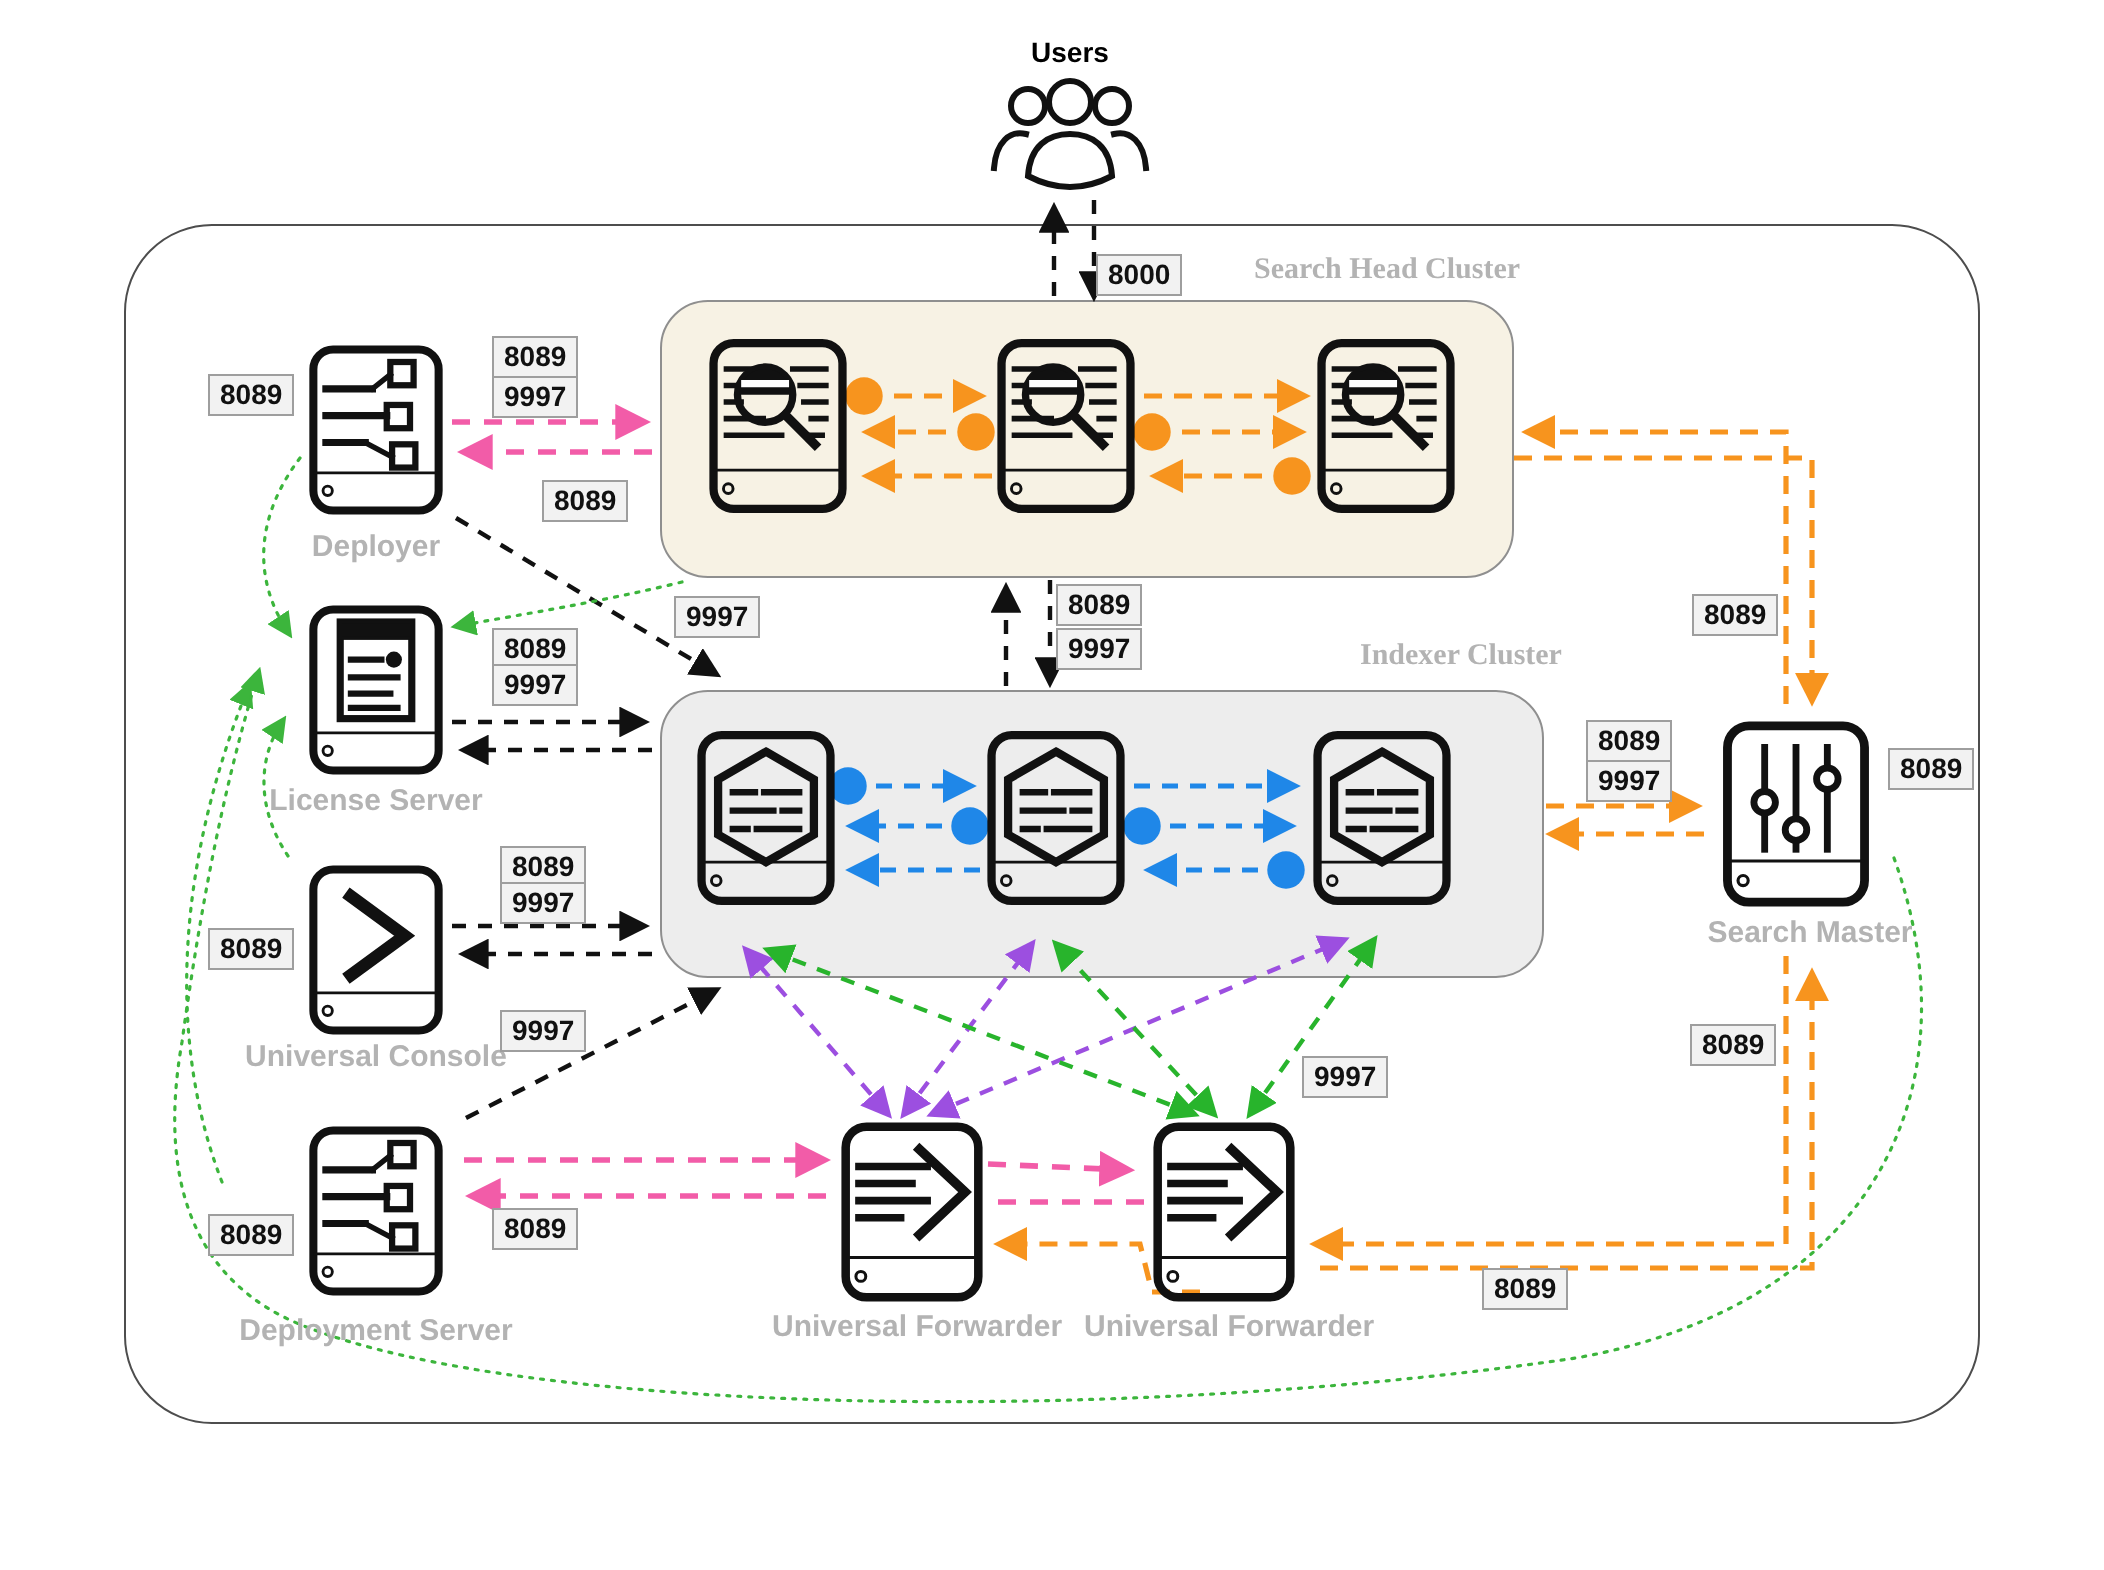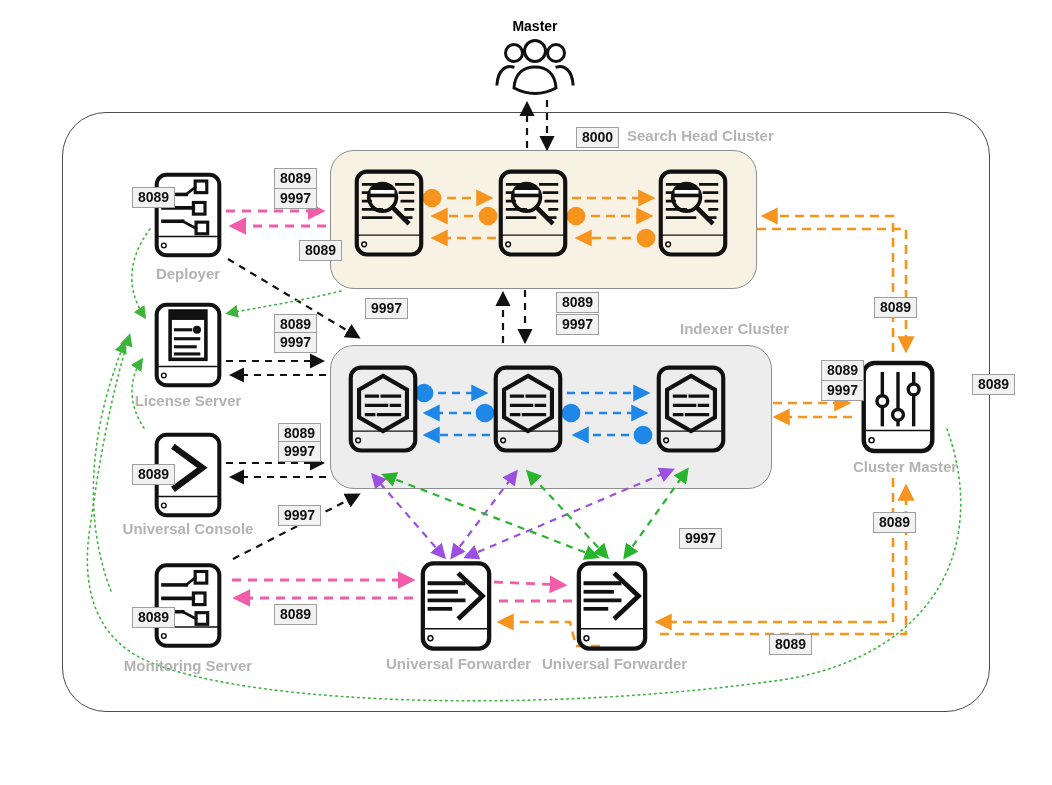--- a/index.html
+++ b/index.html
@@ -45,7 +45,7 @@
   <div class="abs cluster-title" style="left:627px;top:127px;">Search Head Cluster</div>
   <div class="abs cluster-title" style="left:680px;top:320px;">Indexer Cluster</div>
 
-  <div class="abs users-title" style="left:495px;top:18px;width:80px;">Master</div>
+  <div class="abs users-title" style="left:495px;top:18px;width:80px;">Users</div>
   <div class="abs machine" style="left:494px;top:36px;width:82px;height:62px;">
     <svg viewBox="0 0 82 62">
       <g class="ic" stroke-width="3">

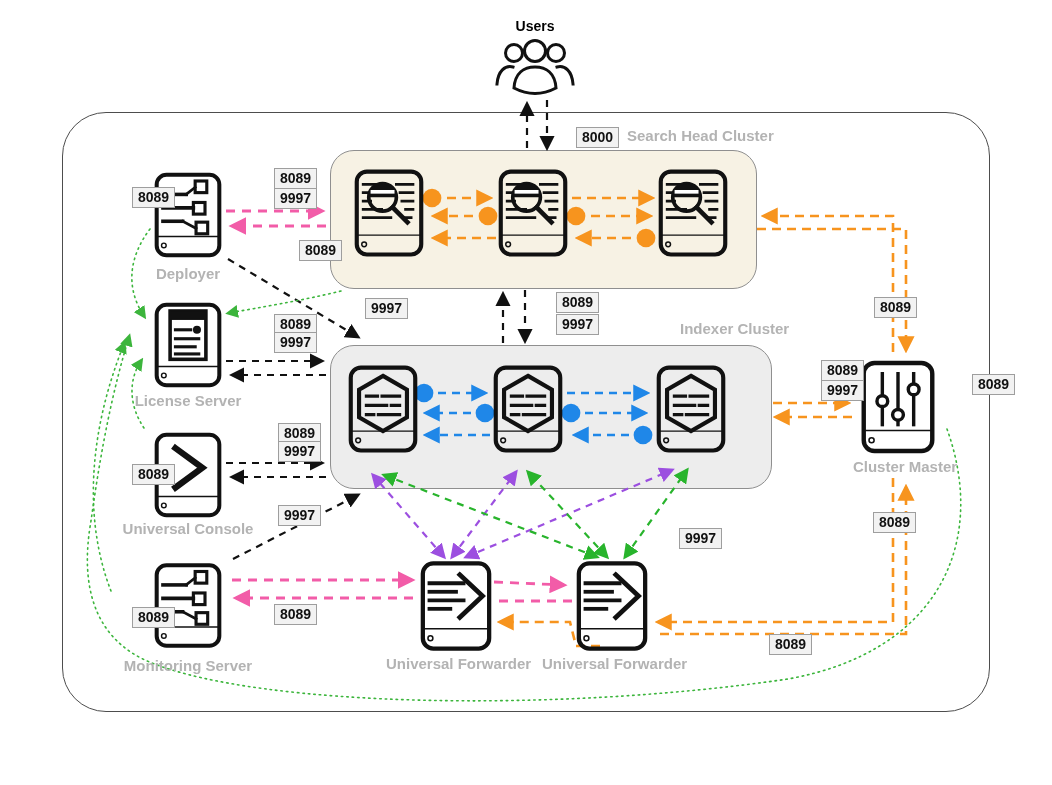--- a/index.html
+++ b/index.html
@@ -14,7 +14,7 @@
   .cluster-title{font-weight:700;font-size:15px;color:var(--c-label-gray,#b3b3b3);white-space:nowrap;z-index:4;}
   .node-label{font-weight:700;font-size:15px;color:var(--c-label-gray,#b3b3b3);text-align:center;white-space:nowrap;z-index:4;}
   .port{font-weight:700;font-size:14px;line-height:17px;color:#111;background:var(--c-port-bg,#f2f2f2);
-        border:1px solid var(--c-port-border,#9e9e9e);padding:1px 5px;z-index:5;white-space:nowrap;margin-left:28px;}
+        border:1px solid var(--c-port-border,#9e9e9e);padding:1px 5px;z-index:5;white-space:nowrap;}
   .users-title{font-weight:700;font-size:14px;color:#000;text-align:center;}
   .machine{z-index:3;}
   .machine svg{display:block;width:100%;height:100%;}

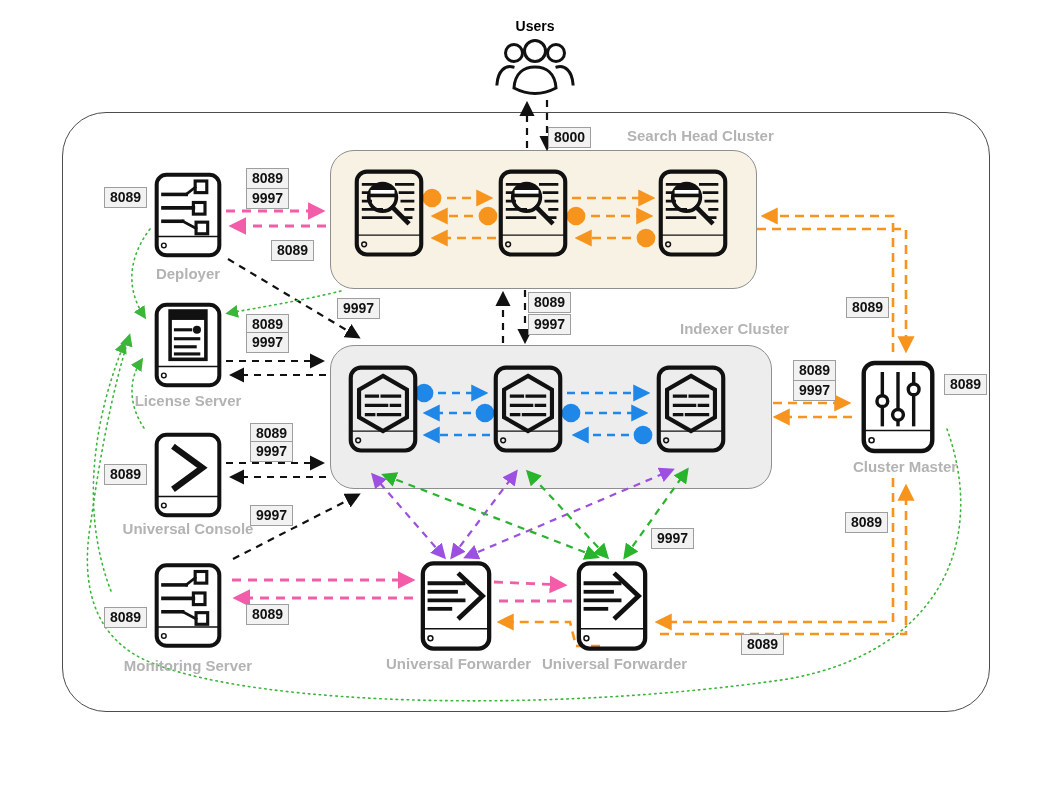--- a/index.html
+++ b/index.html
@@ -11,7 +11,7 @@
   .cluster-box{border:1.5px solid var(--c-box-border,#8f8f8f);border-radius:24px;}
   #shc-box{left:330px;top:150px;width:425px;height:137px;background:var(--c-shc-fill,#f7f2e4);}
   #idx-box{left:330px;top:345px;width:440px;height:142px;background:var(--c-idx-fill,#ededed);}
-  .cluster-title{font-weight:700;font-size:15px;color:var(--c-label-gray,#b3b3b3);white-space:nowrap;z-index:4;}
+  .cluster-title{font-weight:700;font-size:15px;color:var(--c-label-gray,#b3b3b3);white-space:nowrap;z-index:4;font-family:Liberation Serif, serif;}
   .node-label{font-weight:700;font-size:15px;color:var(--c-label-gray,#b3b3b3);text-align:center;white-space:nowrap;z-index:4;}
   .port{font-weight:700;font-size:14px;line-height:17px;color:#111;background:var(--c-port-bg,#f2f2f2);
         border:1px solid var(--c-port-border,#9e9e9e);padding:1px 5px;z-index:5;white-space:nowrap;}

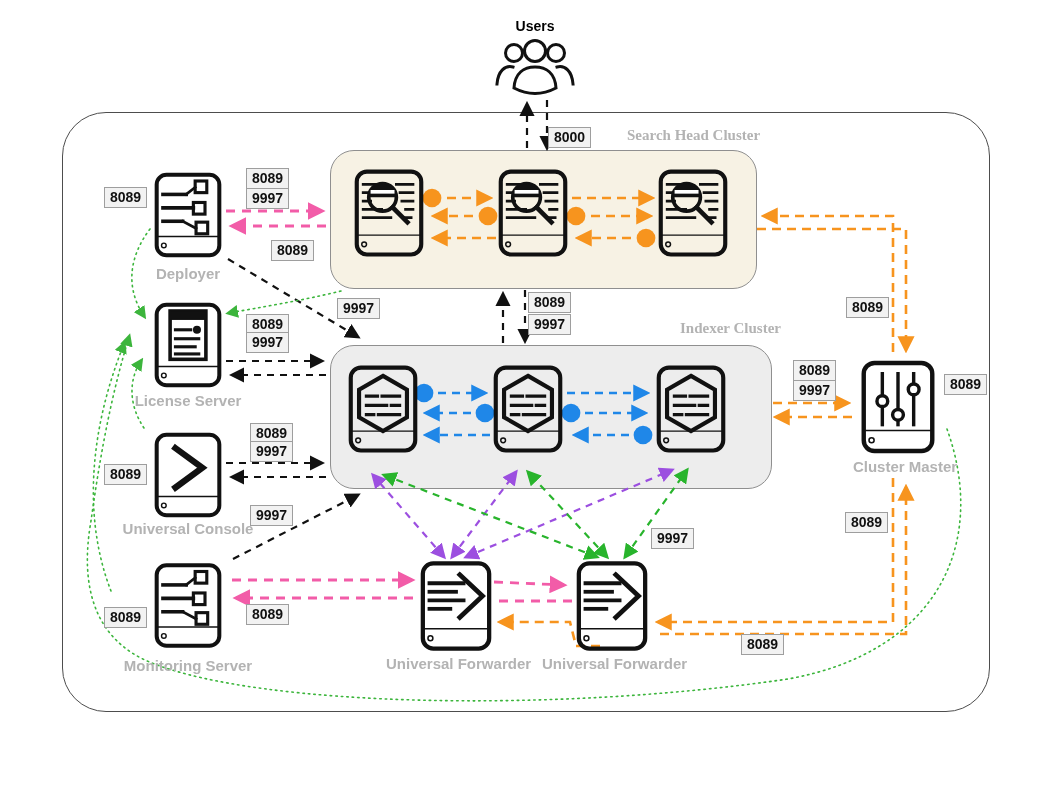--- a/index.html
+++ b/index.html
@@ -361,7 +361,7 @@
         </g>
     </svg>
   </div>
-  <div class="abs node-label" style="left:835px;top:458px;width:140px;">Cluster Master</div>
+  <div class="abs node-label" style="left:835px;top:458px;width:140px;">Search Master</div>
 
   <div class="abs machine" style="left:420px;top:560px;width:72px;height:92px;">
     <svg viewBox="0 0 76 96">

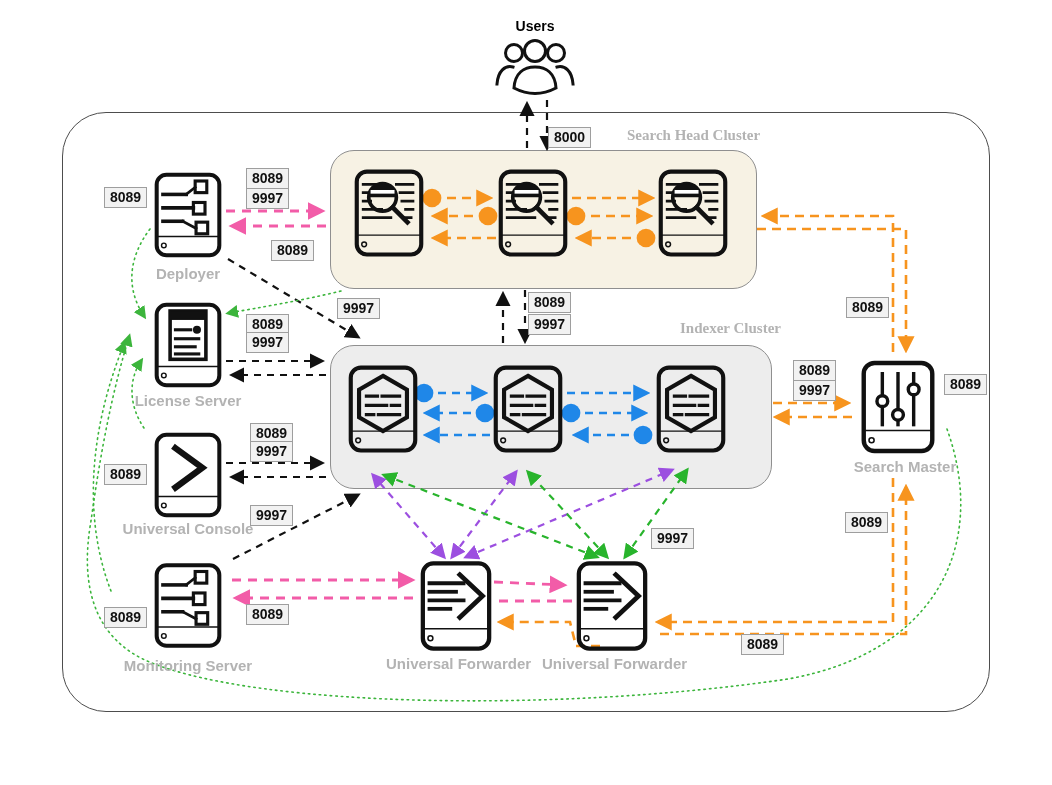--- a/index.html
+++ b/index.html
@@ -249,7 +249,7 @@
         </g>
     </svg>
   </div>
-  <div class="abs node-label" style="left:103px;top:657px;width:170px;">Monitoring Server</div>
+  <div class="abs node-label" style="left:103px;top:657px;width:170px;">Deployment Server</div>
 
   <div class="abs machine" style="left:354px;top:167px;width:70px;height:92px;">
     <svg viewBox="0 0 76 96">

